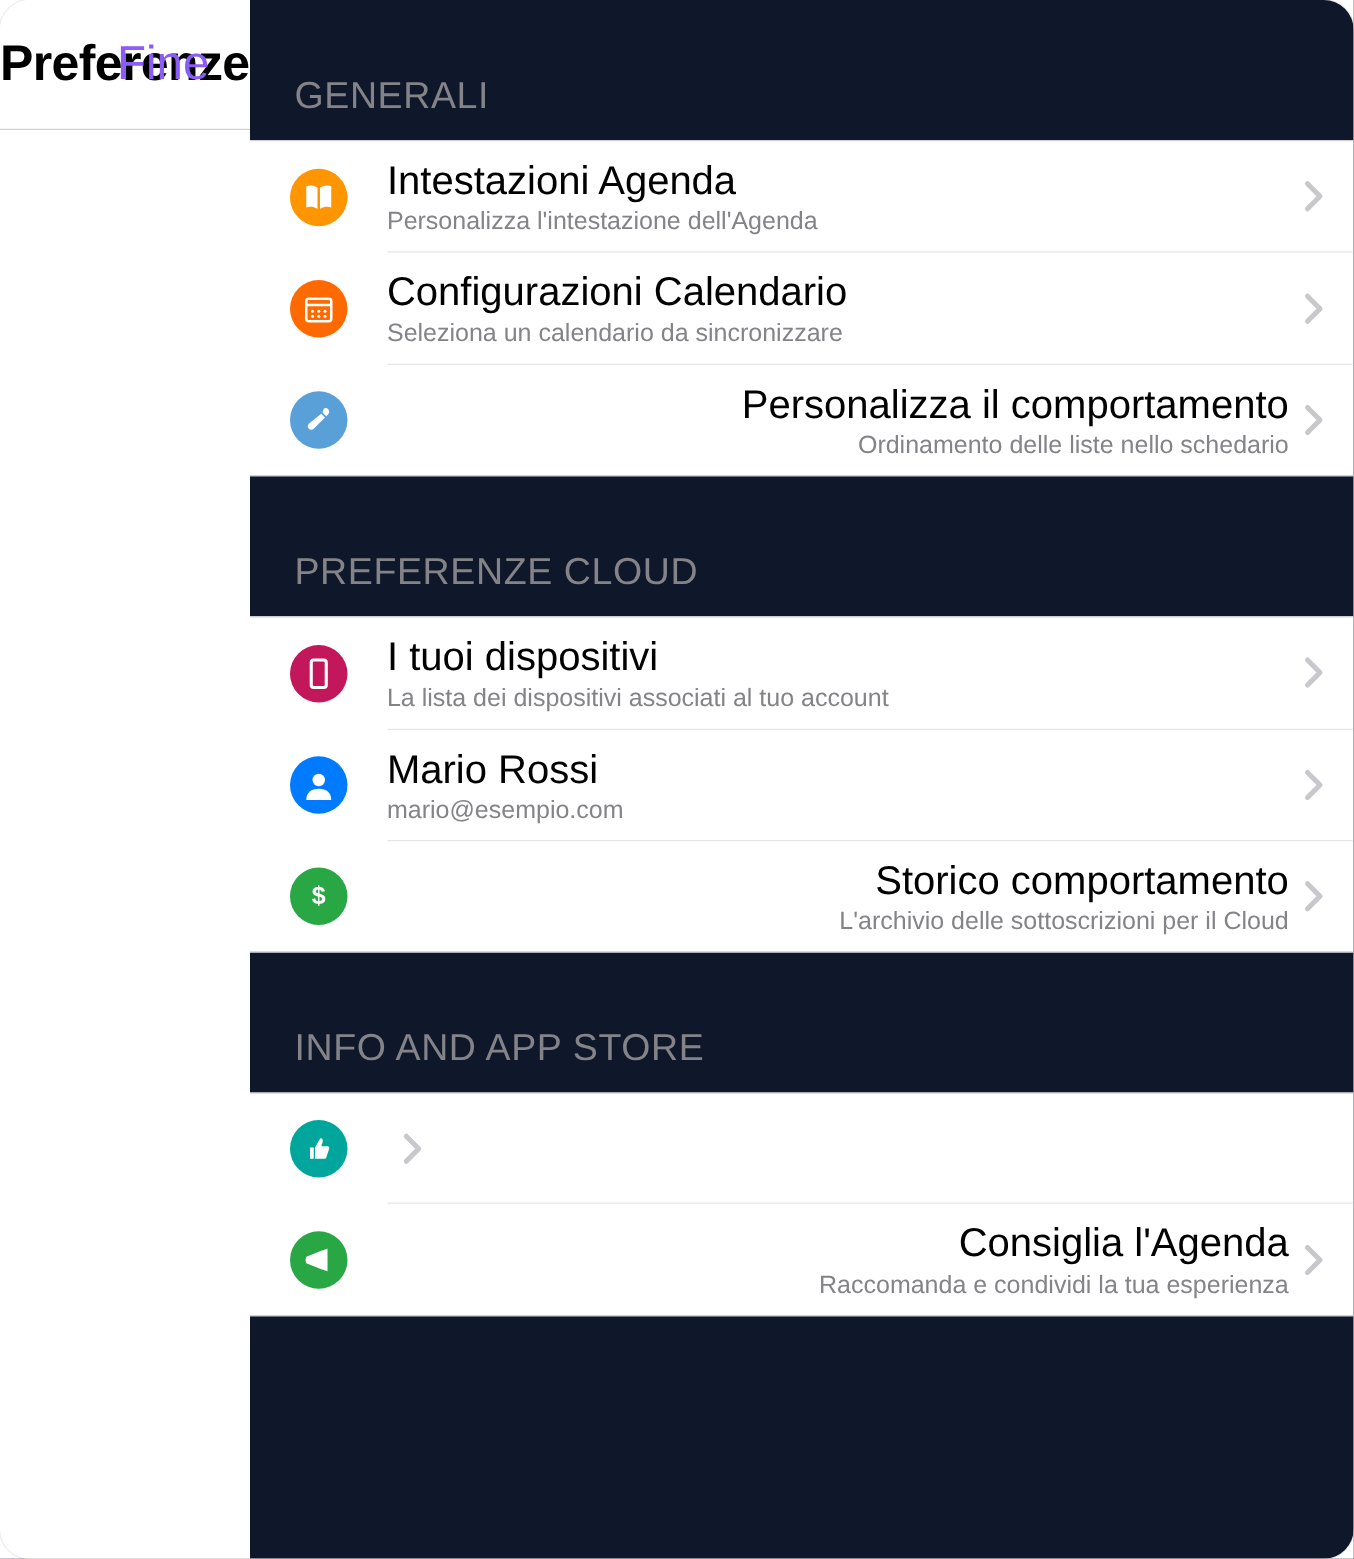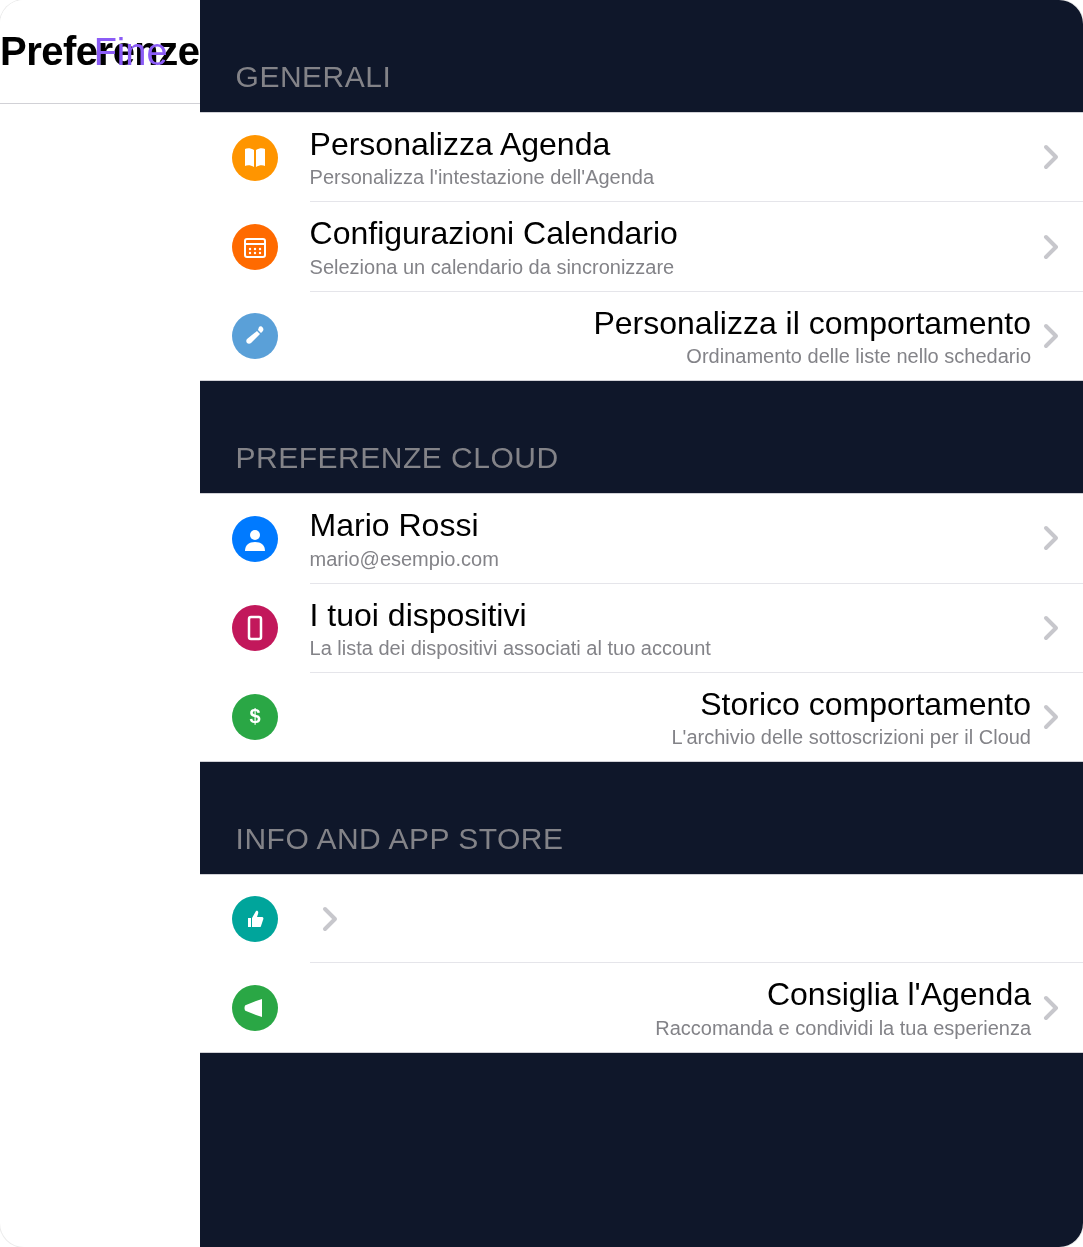--- a/index.html
+++ b/index.html
@@ -156,7 +156,7 @@
         </div>
         <div class="row-content">
           <div class="row-texts">
-            <div class="row-title">Personalizza Agenda</div>
+            <div class="row-title">Intestazioni Agenda</div>
             <div class="row-subtitle">Personalizza l'intestazione dell'Agenda</div>
           </div>
           <span class="chevron">

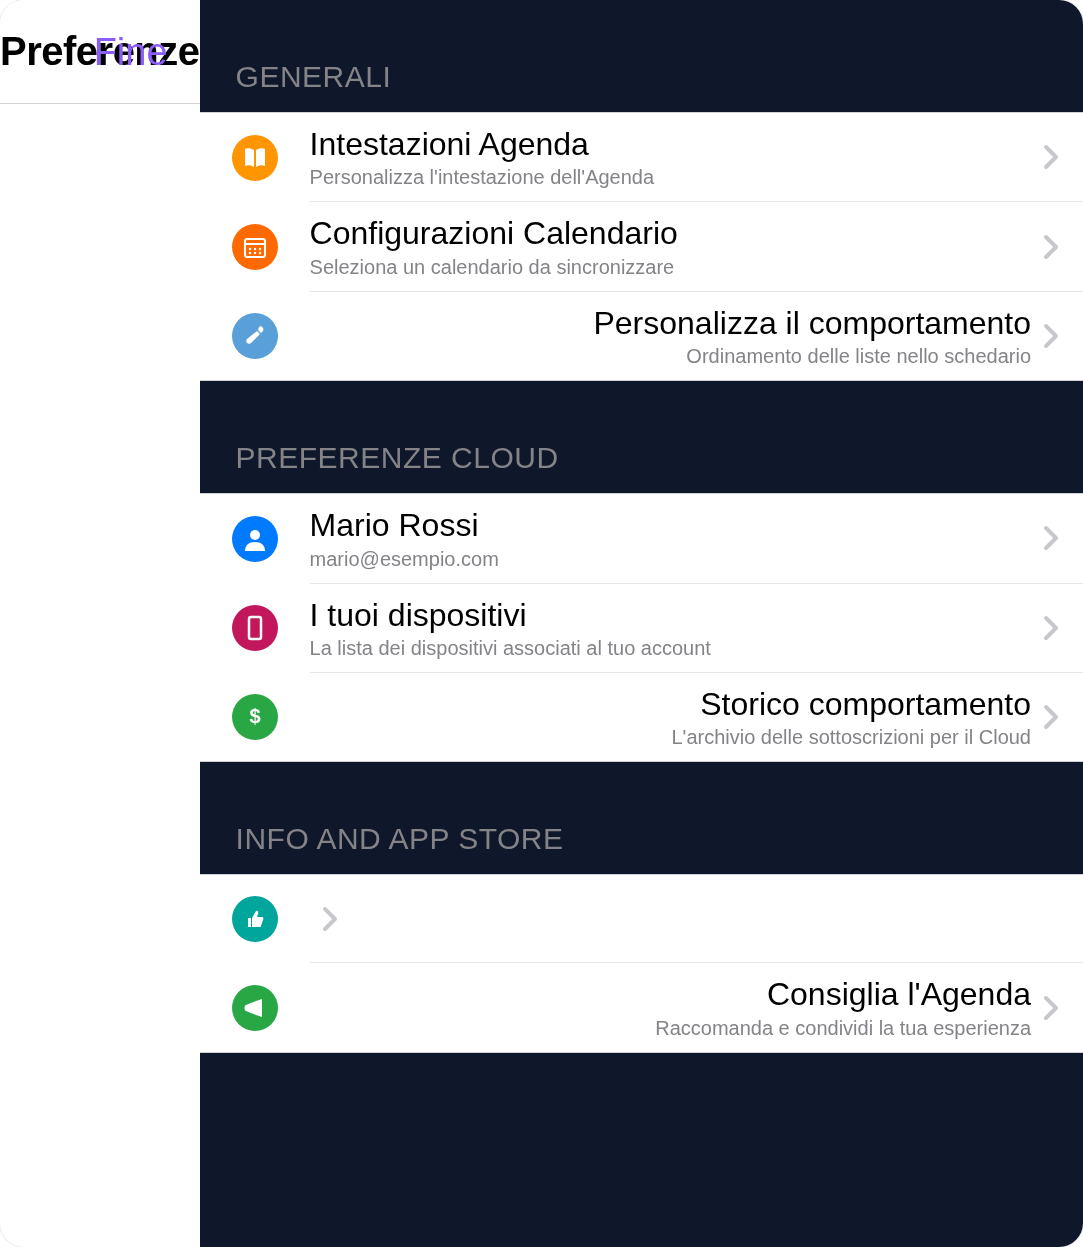--- a/index.html
+++ b/index.html
@@ -218,6 +218,25 @@
     <div class="section">
 
       <div class="row">
+        <div class="row-icon icon-magenta">
+          <svg width="22" height="28" viewBox="0 0 22 28" fill="none">
+            <rect x="5" y="3" width="12" height="22" rx="2" stroke="white" stroke-width="2.5" fill="none"></rect>
+          </svg>
+        </div>
+        <div class="row-content">
+          <div class="row-texts">
+            <div class="row-title">I tuoi dispositivi</div>
+            <div class="row-subtitle">La lista dei dispositivi associati al tuo account</div>
+          </div>
+          <span class="chevron">
+            <svg width="16" height="26" viewBox="0 0 16 26" fill="none">
+                <path d="M3 3L13 13L3 23" stroke="#c7c7cc" stroke-width="4" stroke-linecap="round" stroke-linejoin="round"></path>
+              </svg>
+          </span>
+        </div>
+      </div>
+
+      <div class="row">
         <div class="row-icon icon-blue">
           <svg width="28" height="28" viewBox="0 0 28 28" fill="none">
             <circle cx="14" cy="10" r="5" fill="white"></circle>
@@ -238,25 +257,6 @@
       </div>
 
       <div class="row">
-        <div class="row-icon icon-magenta">
-          <svg width="22" height="28" viewBox="0 0 22 28" fill="none">
-            <rect x="5" y="3" width="12" height="22" rx="2" stroke="white" stroke-width="2.5" fill="none"></rect>
-          </svg>
-        </div>
-        <div class="row-content">
-          <div class="row-texts">
-            <div class="row-title">I tuoi dispositivi</div>
-            <div class="row-subtitle">La lista dei dispositivi associati al tuo account</div>
-          </div>
-          <span class="chevron">
-            <svg width="16" height="26" viewBox="0 0 16 26" fill="none">
-                <path d="M3 3L13 13L3 23" stroke="#c7c7cc" stroke-width="4" stroke-linecap="round" stroke-linejoin="round"></path>
-              </svg>
-          </span>
-        </div>
-      </div>
-
-      <div class="row">
         <div class="row-icon icon-green">
           <svg width="26" height="26" viewBox="0 0 26 26" fill="none">
             <text x="13" y="19" font-size="20" font-weight="700" fill="white" text-anchor="middle" font-family="Arial">$</text>

